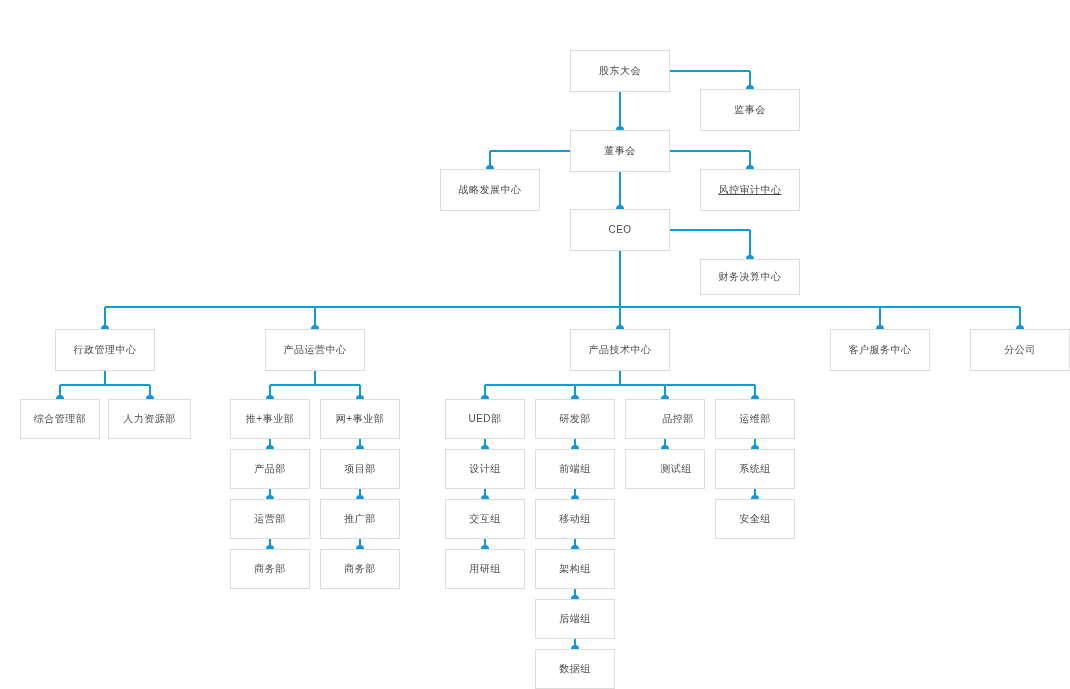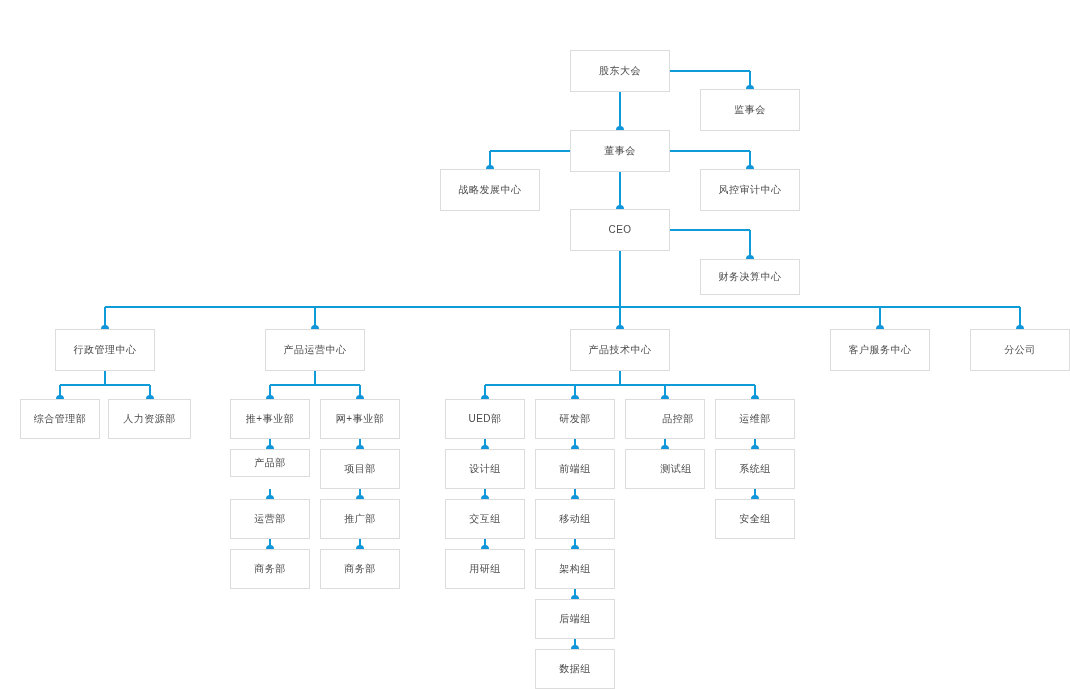--- a/index.html
+++ b/index.html
@@ -145,7 +145,7 @@
       <div class="node" style="left: 440px; top: 169px; width: 100px; height: 42px; border-color: rgb(220, 220, 220); background: rgb(255, 255, 255); color: rgb(74, 74, 74);">
         <span class="node-label">战略发展中心</span>
       </div>
-      <div class="node" style="left: 700px; top: 169px; width: 100px; height: 42px; border-color: rgb(220, 220, 220); background: rgb(255, 255, 255); color: rgb(74, 74, 74);">
+      <div class="node" style="left: 700px; top: 169px; width: 100px; height: 42px; border-color: rgb(220, 220, 220); background: rgb(255, 255, 255); color: rgb(74, 74, 74); text-decoration: underline;">
         <span class="node-label">风控审计中心</span>
       </div>
       <div class="node" style="left: 570px; top: 209px; width: 100px; height: 42px; border-color: rgb(220, 220, 220); background: rgb(255, 255, 255); color: rgb(74, 74, 74);">

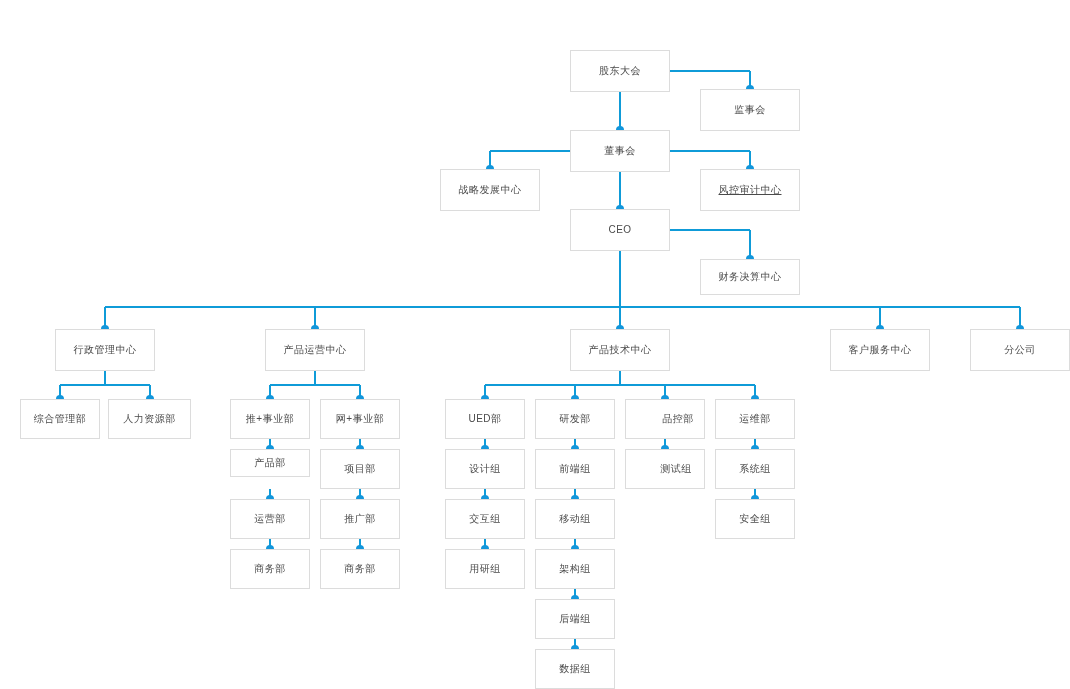--- a/index.html
+++ b/index.html
@@ -181,7 +181,7 @@
       <div class="node" style="left: 320px; top: 399px; width: 80px; height: 40px; border-color: rgb(220, 220, 220); background: rgb(255, 255, 255); color: rgb(74, 74, 74);">
         <span class="node-label">网+事业部</span>
       </div>
-      <div class="node" style="left: 230px; top: 449px; width: 80px; height: 28px; border-color: rgb(220, 220, 220); background: rgb(255, 255, 255); color: rgb(74, 74, 74);">
+      <div class="node" style="left: 230px; top: 449px; width: 80px; height: 40px; border-color: rgb(220, 220, 220); background: rgb(255, 255, 255); color: rgb(74, 74, 74);">
         <span class="node-label">产品部</span>
       </div>
       <div class="node" style="left: 320px; top: 449px; width: 80px; height: 40px; border-color: rgb(220, 220, 220); background: rgb(255, 255, 255); color: rgb(74, 74, 74);">

